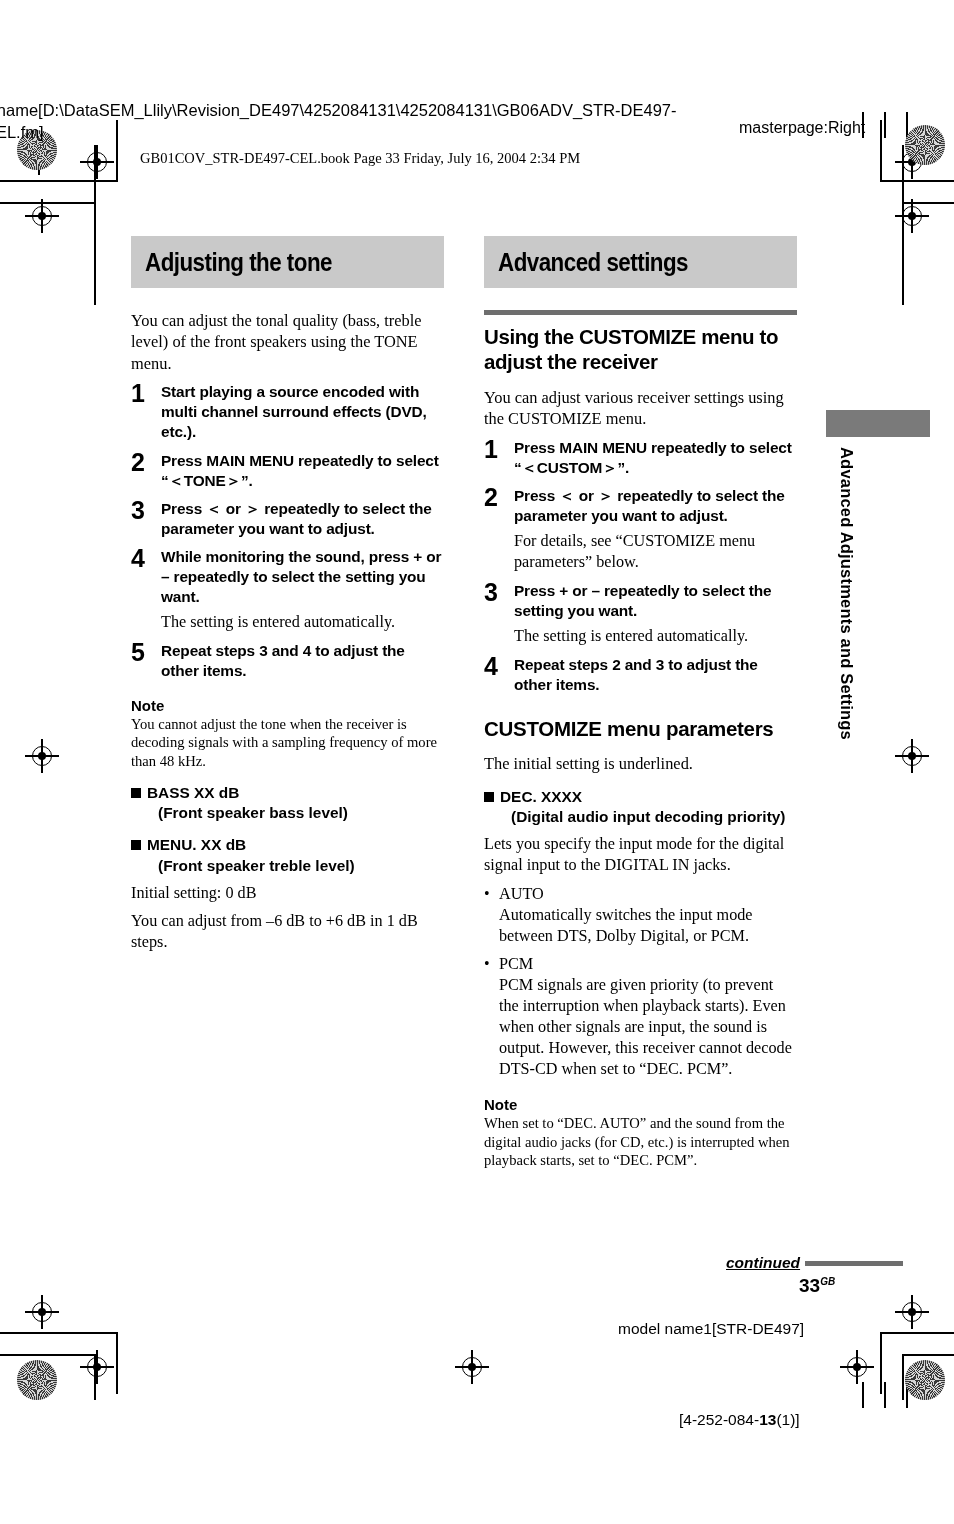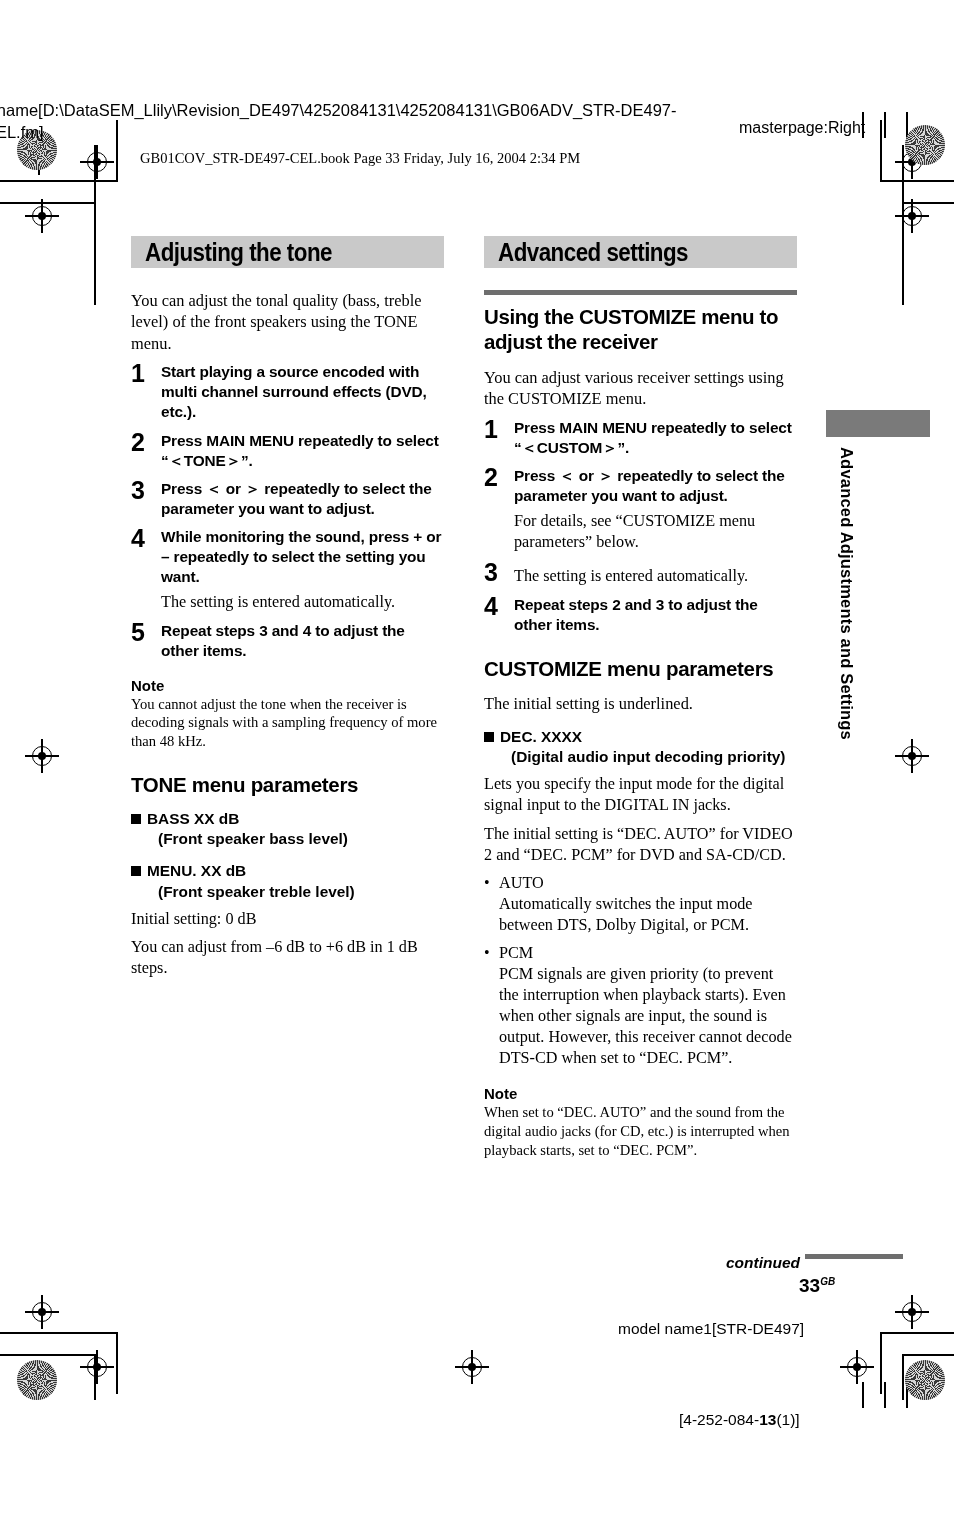--- a/index.html
+++ b/index.html
@@ -100,7 +100,7 @@
   
   .section-bar {
     background: #c9c9c9;
-    height: 32px;
+    height: 52px;
     display: flex;
     align-items: center;
     padding-left: 14px;

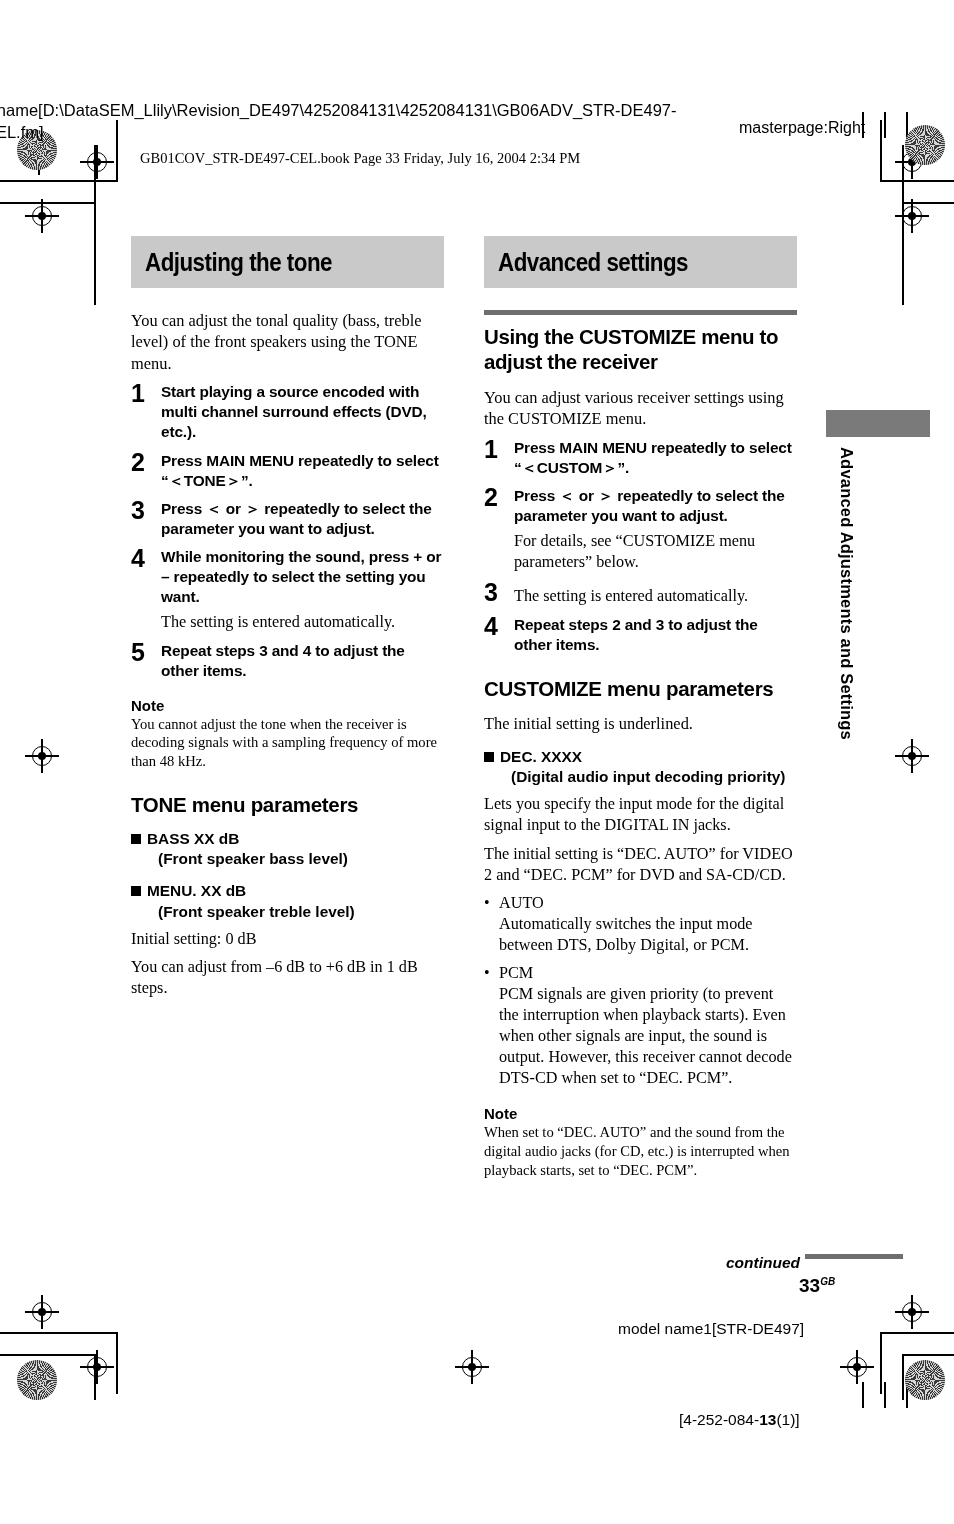--- a/index.html
+++ b/index.html
@@ -528,6 +528,7 @@
   <div class="step">
     <div class="step-num">3</div>
     <div class="step-body">
+      <div class="step-title">Press + or – repeatedly to select the setting you want.</div>
       <div class="step-note">The setting is entered automatically.</div>
     </div>
   </div>

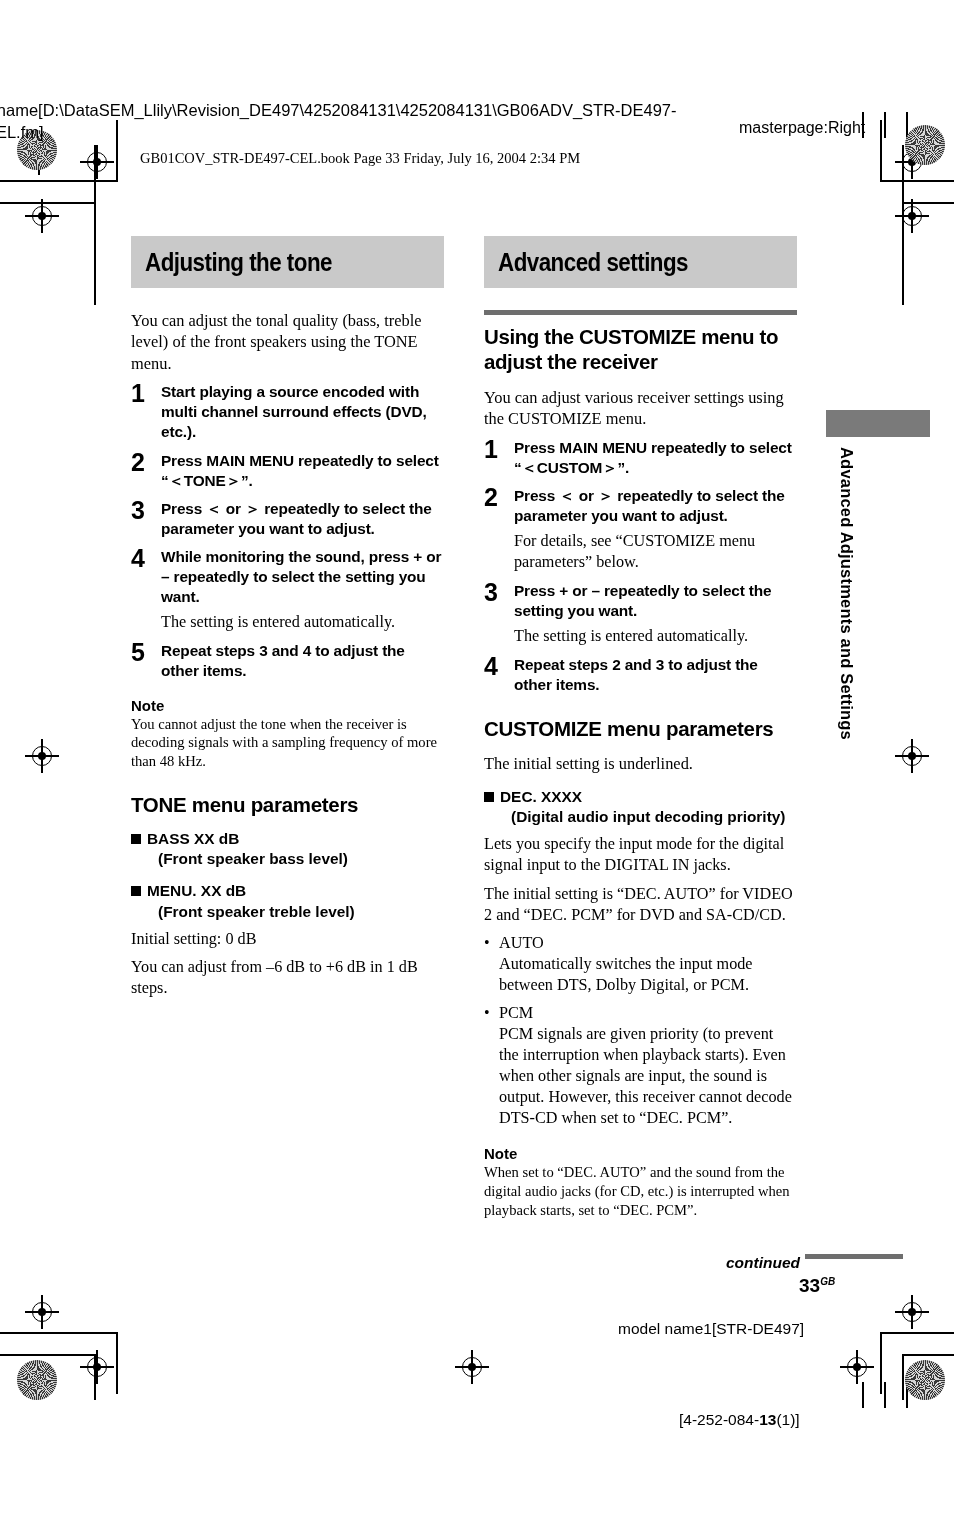--- a/index.html
+++ b/index.html
@@ -477,7 +477,6 @@
   <div class="note-head">Note</div>
   <div class="note-body">You cannot adjust the tone when the receiver is decoding signals with a sampling frequency of more than 48 kHz.</div>
 
-  <div class="params-head">TONE menu parameters</div>
 
   <div class="sq-item">
     <span class="sq-mark"></span>

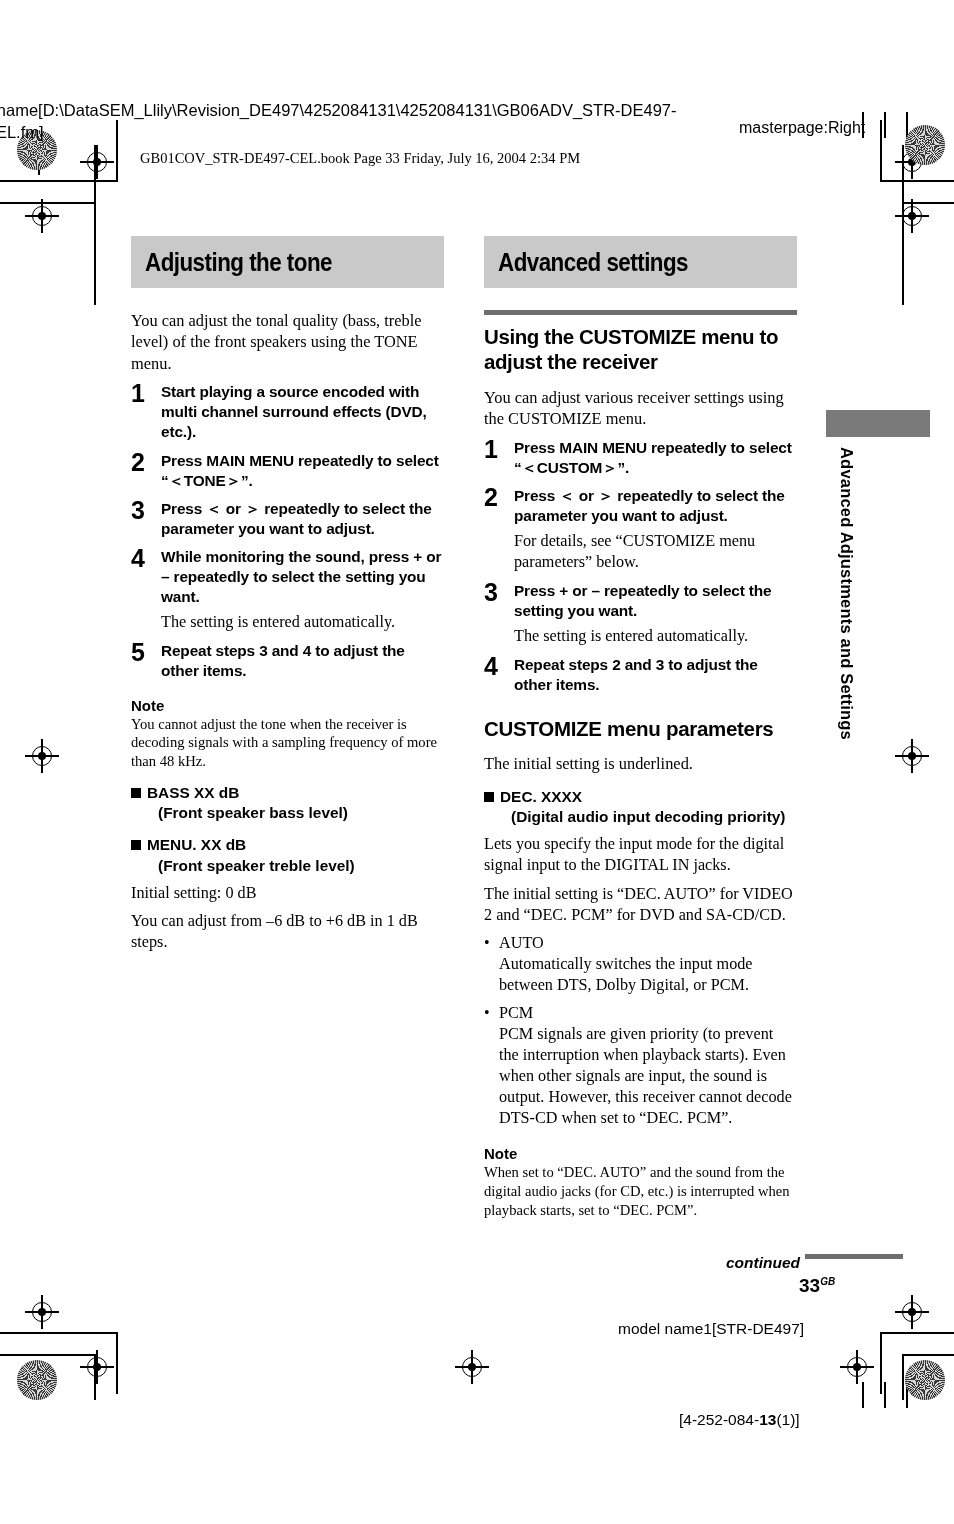--- a/index.html
+++ b/index.html
@@ -551,7 +551,6 @@
   </div>
 
   <div class="plain-line">Lets you specify the input mode for the digital signal input to the DIGITAL IN jacks.</div>
-  <div class="plain-line">The initial setting is “DEC. AUTO” for VIDEO 2 and “DEC. PCM” for DVD and SA-CD/CD.</div>
 
   <div class="opt">
     <div class="opt-label">

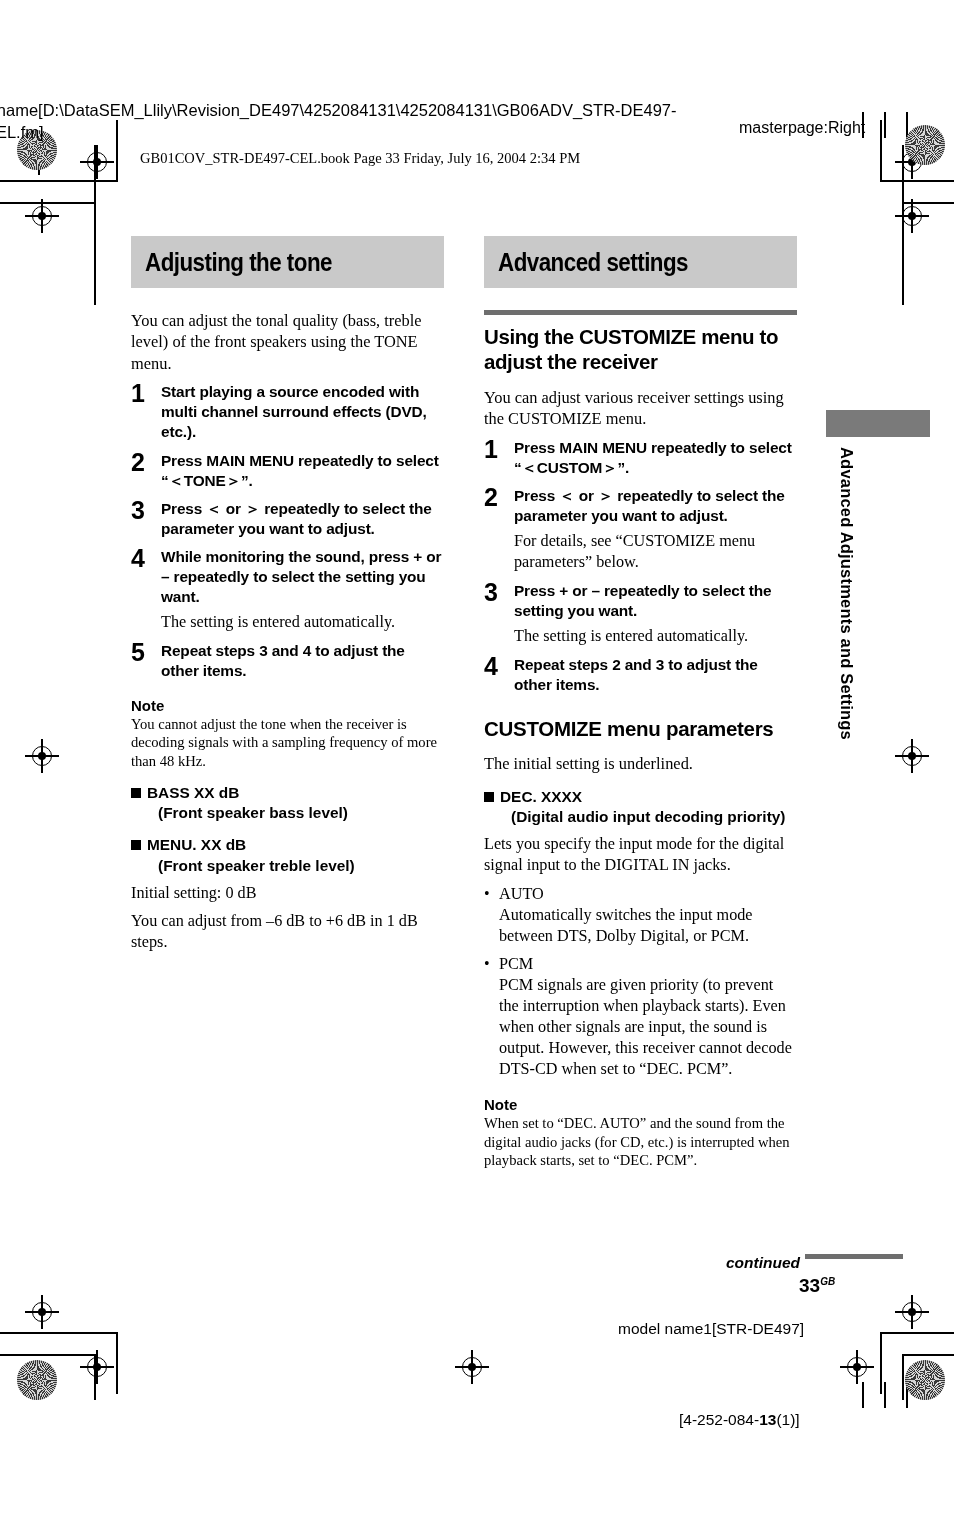--- a/index.html
+++ b/index.html
@@ -277,7 +277,8 @@
     left: 726px;
     top: 1254px;
     display: flex;
-    align-items: flex-start;
+    align-items: center;
+    text-decoration: underline;
   }
   #continued-text {
     font-family: "Liberation Sans", sans-serif;

